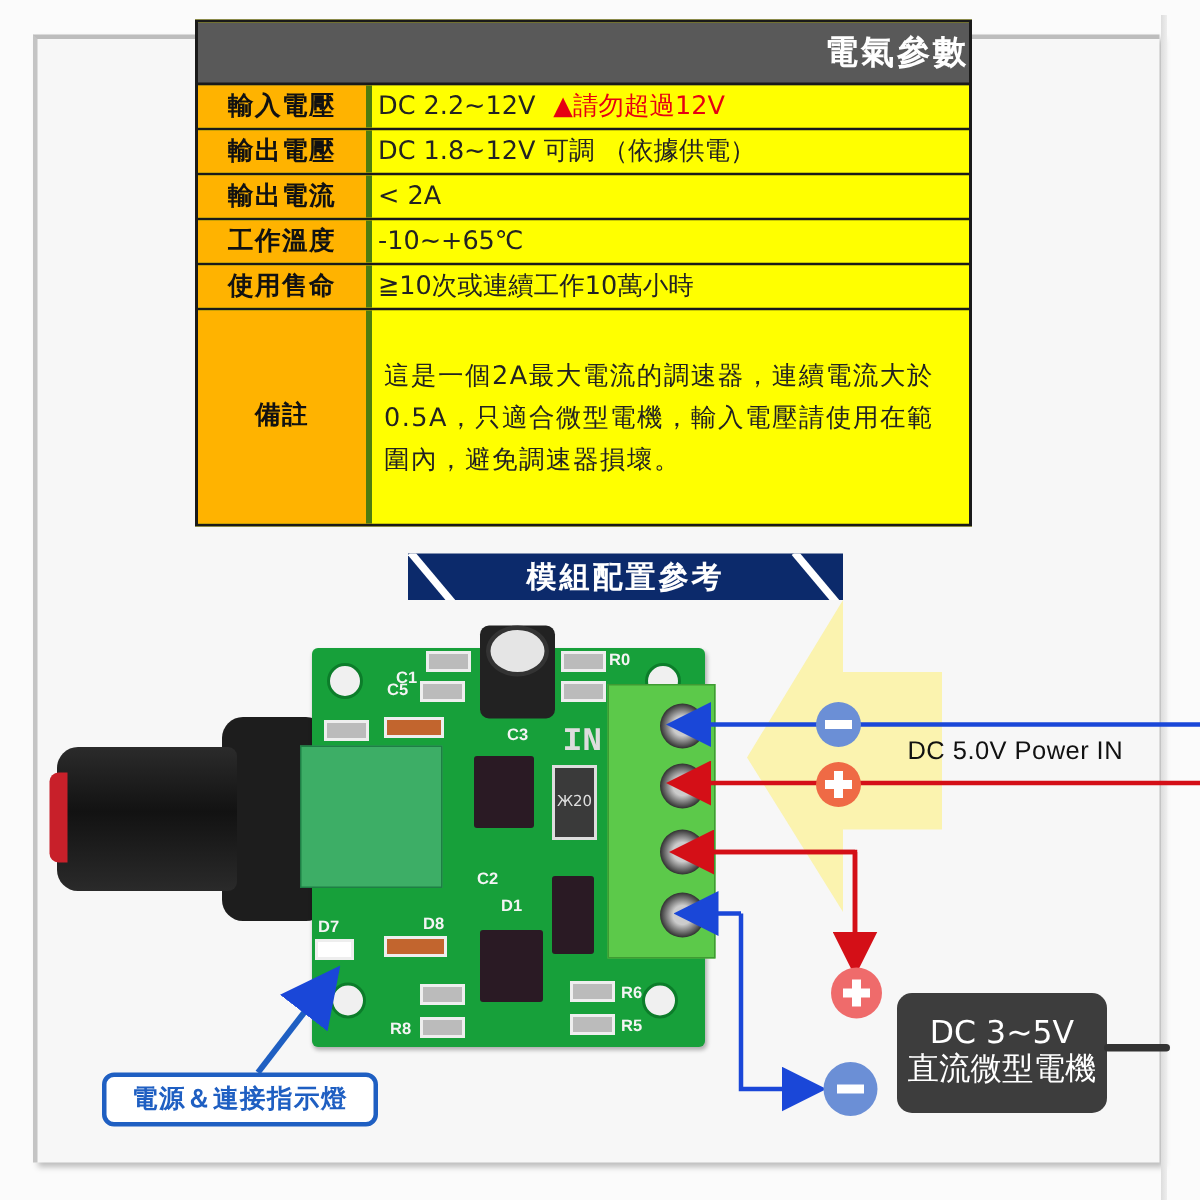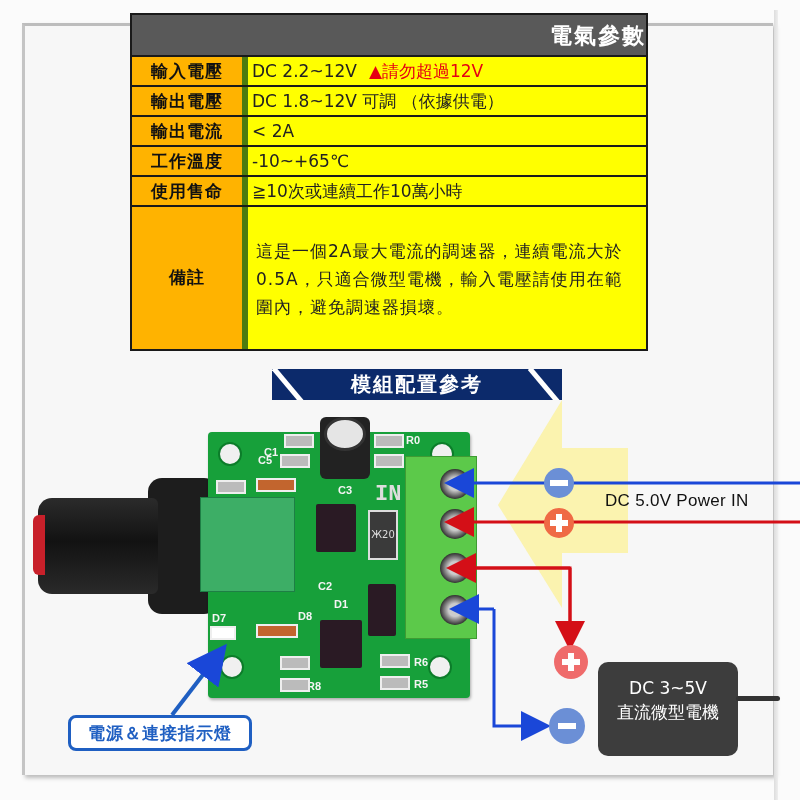--- a/index.html
+++ b/index.html
@@ -32,7 +32,7 @@
   .label {
     width: 116px; background: #ffb300; color: #111; font-weight: bold;
     font-size: 17px; text-align: center; line-height: 28px;
-    border-right: 6px solid #4d7c0f; letter-spacing: 1px;
+    border-right: 4px solid #4d7c0f; letter-spacing: 1px;
   }
   .val {
     flex: 1; background: #ffff00; color: #222; font-size: 17px;

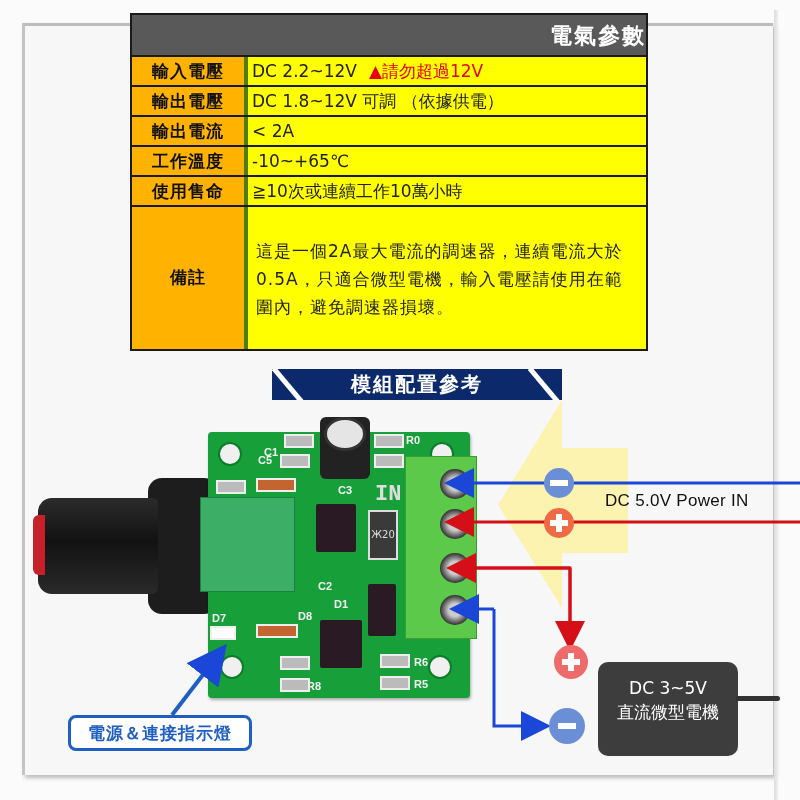--- a/index.html
+++ b/index.html
@@ -206,7 +206,7 @@
 
   <span class="silk" style="left:4px;top:180px;">D7</span>
   <span class="smd" style="left:2px;top:194px;width:26px;background:#fff;"></span>
-  <span class="silk" style="left:90px;top:178px;">D8</span>
+  <span class="silk" style="left:74px;top:178px;">D8</span>
   <span class="smd" style="left:48px;top:192px;width:42px;background:#c2652e;"></span>
 
   <span class="silk" style="left:52px;top:225px;margin-left:30px;">R9</span>

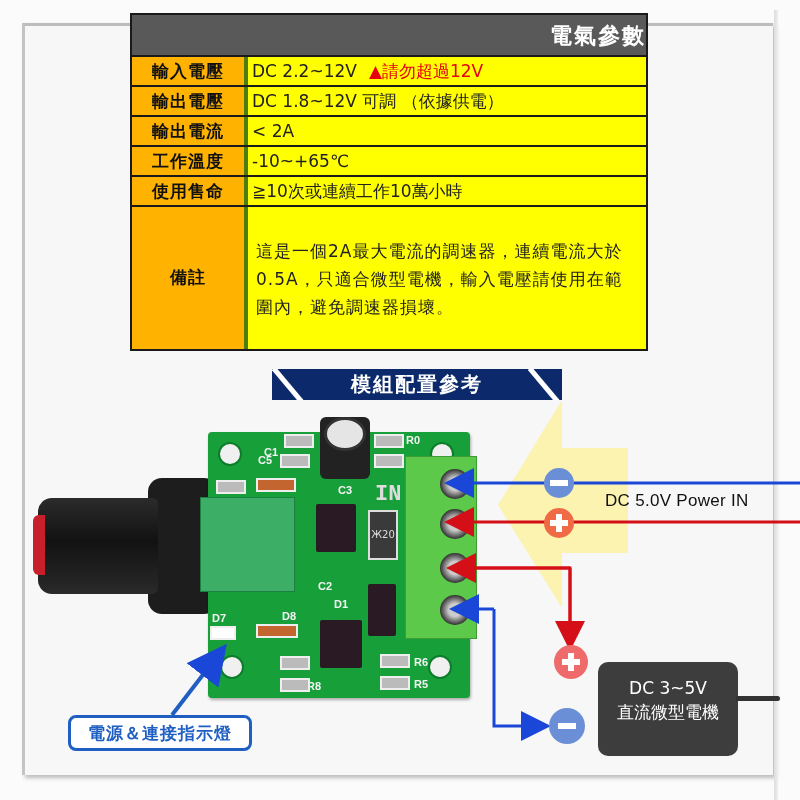--- a/index.html
+++ b/index.html
@@ -211,7 +211,7 @@
 
   <span class="silk" style="left:52px;top:225px;margin-left:30px;">R9</span>
   <span class="smd" style="left:72px;top:224px;"></span>
-  <span class="silk" style="left:52px;top:248px;margin-left:47px;">R8</span>
+  <span class="silk" style="left:52px;top:248px;">R8</span>
   <span class="smd" style="left:72px;top:246px;"></span>
 
   <span class="smd" style="left:172px;top:222px;"></span>

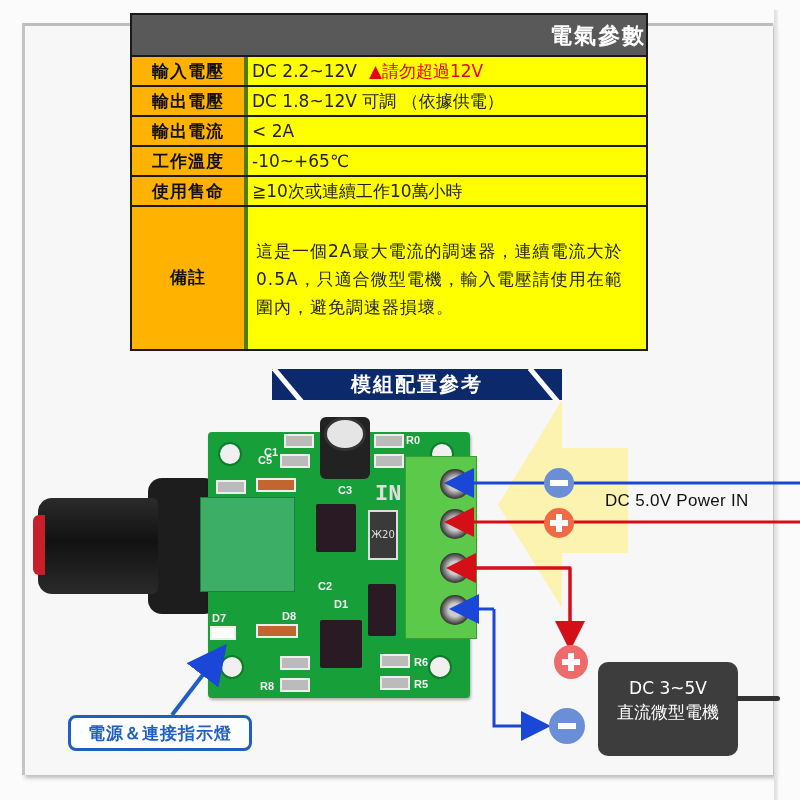--- a/index.html
+++ b/index.html
@@ -115,9 +115,9 @@
     font-family: "Liberation Sans", sans-serif; letter-spacing: 0.3px;
   }
   .motor {
-    position: absolute; left: 598px; top: 662px; width: 140px; height: 94px;
+    position: absolute; left: 598px; top: 662px; width: 140px; height: 80px;
     background: #3d3d3d; border-radius: 10px; color: #fff; text-align: center;
-    font-size: 17px; line-height: 24px; padding-top: 14px;
+    font-size: 21px; line-height: 24px; padding-top: 14px;
   }
   .motor-wire { position: absolute; left: 736px; top: 696px; width: 44px; height: 5px; background: #333; border-radius: 3px; }
 

